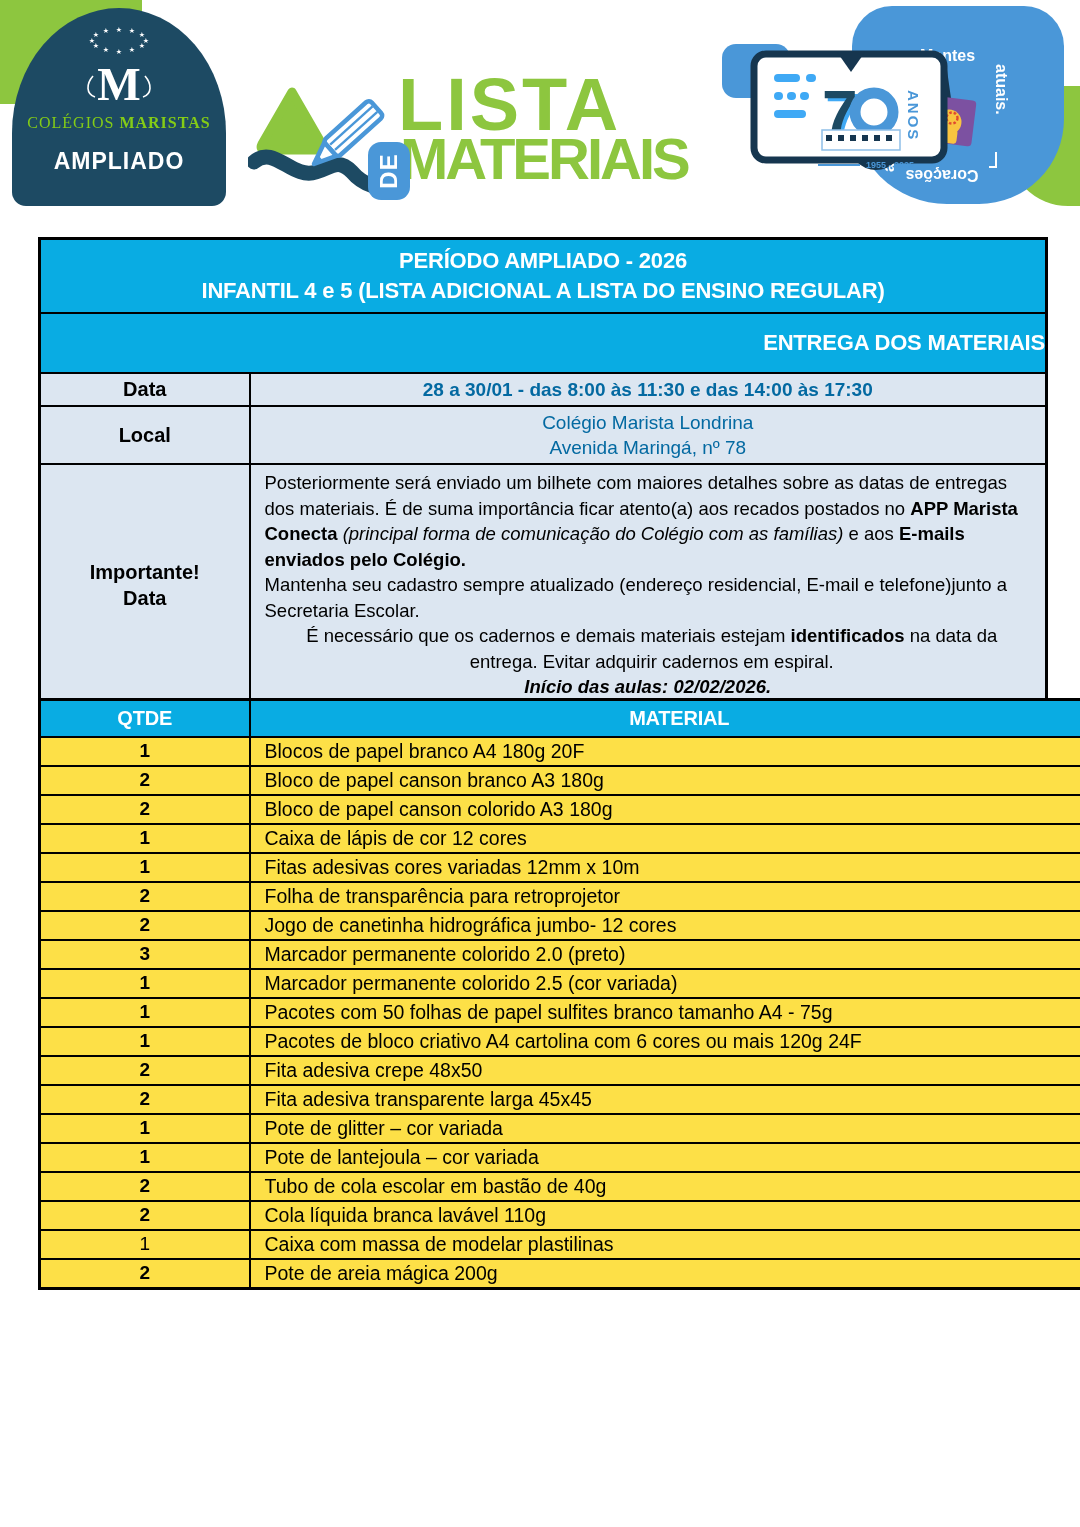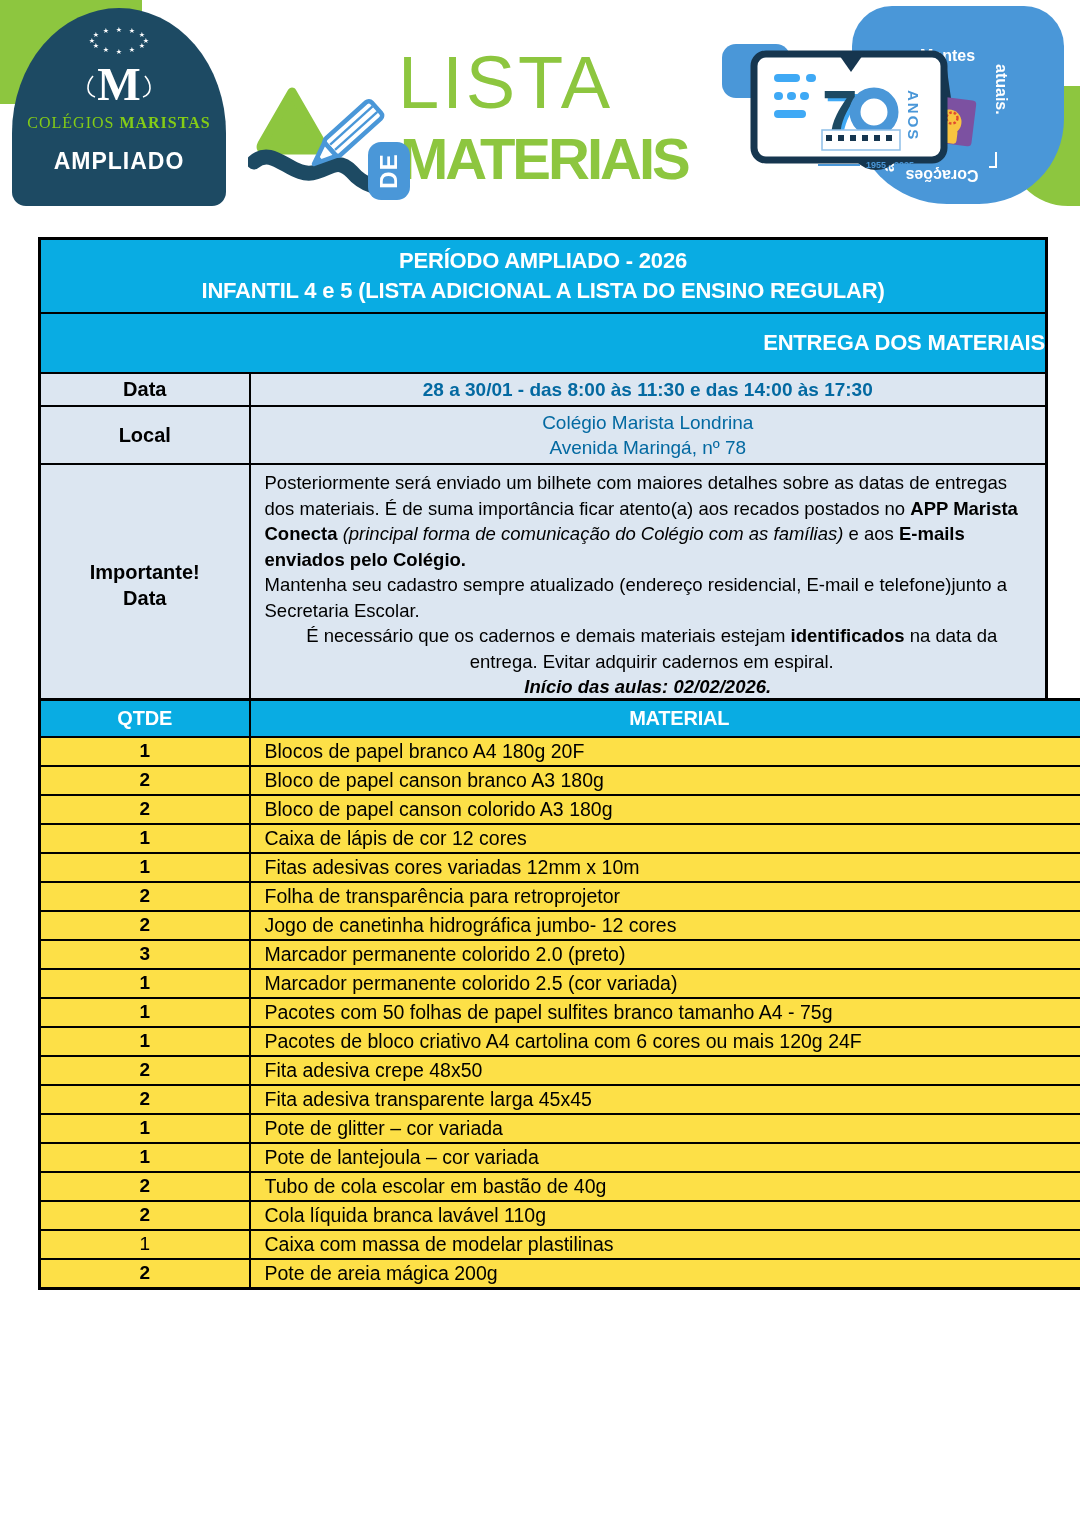--- a/index.html
+++ b/index.html
@@ -34,8 +34,8 @@
   .program{color:#fff;font-weight:bold;font-size:23px;letter-spacing:1px;margin-top:16px;}
 
   .doodle{position:absolute;left:248px;top:58px;z-index:2;}
-  .lista{position:absolute;left:398px;top:46px;color:var(--green);font-size:74px;line-height:1;
-    font-weight:400;letter-spacing:3px;z-index:2;}
+  .lista{position:absolute;left:398px;top:68px;color:var(--green);font-size:74px;line-height:1;
+    font-weight:700;letter-spacing:3px;z-index:2;}
   .materiais{position:absolute;left:400px;top:130px;color:var(--green);font-size:58px;line-height:1;
     font-weight:700;letter-spacing:-3px;z-index:2;}
   .de-badge{position:absolute;left:368px;top:142px;width:42px;height:58px;background:var(--logo-blue);

